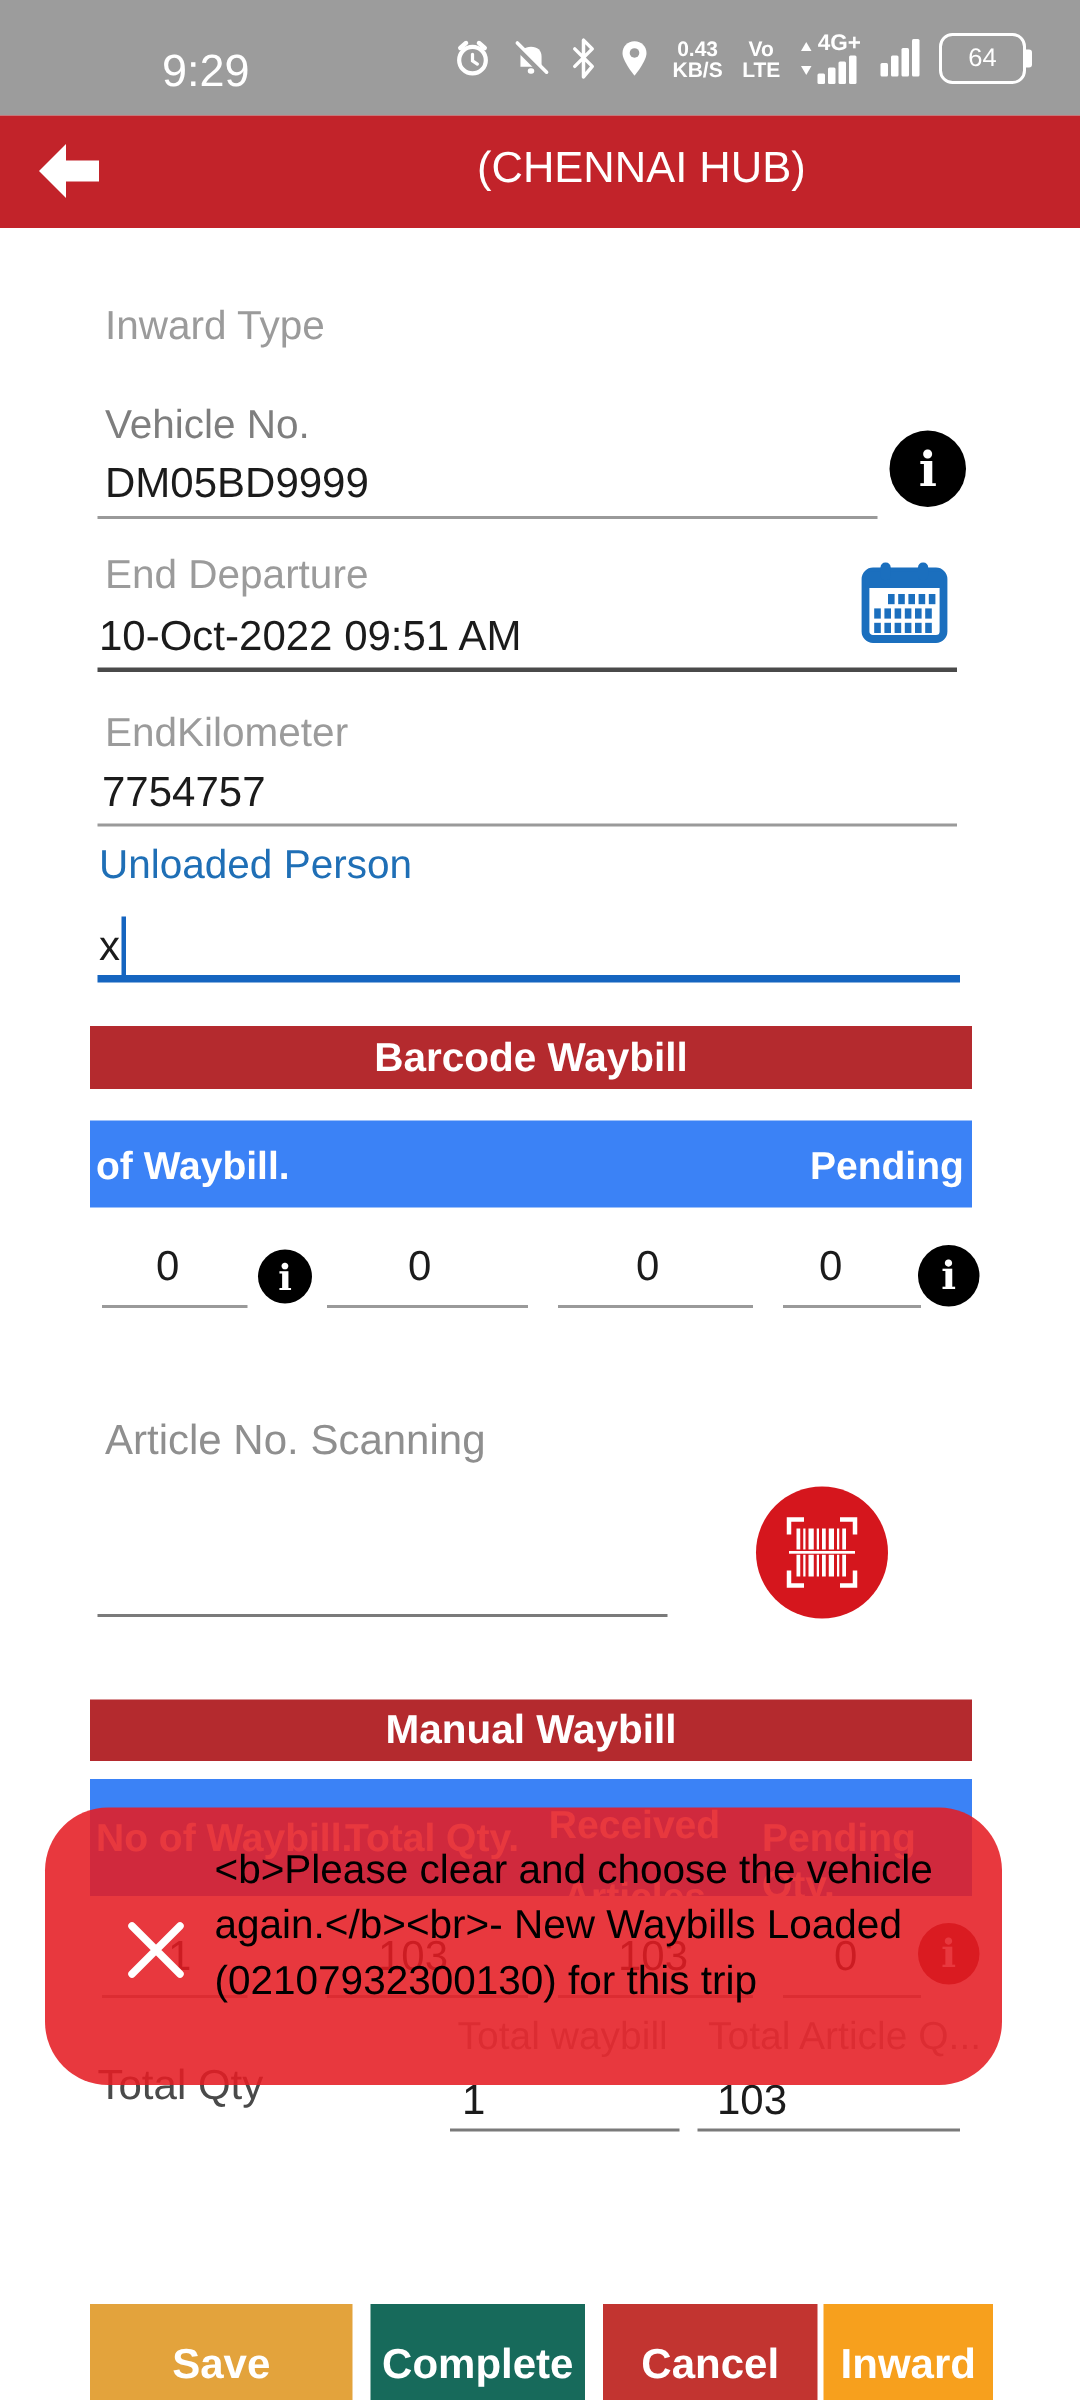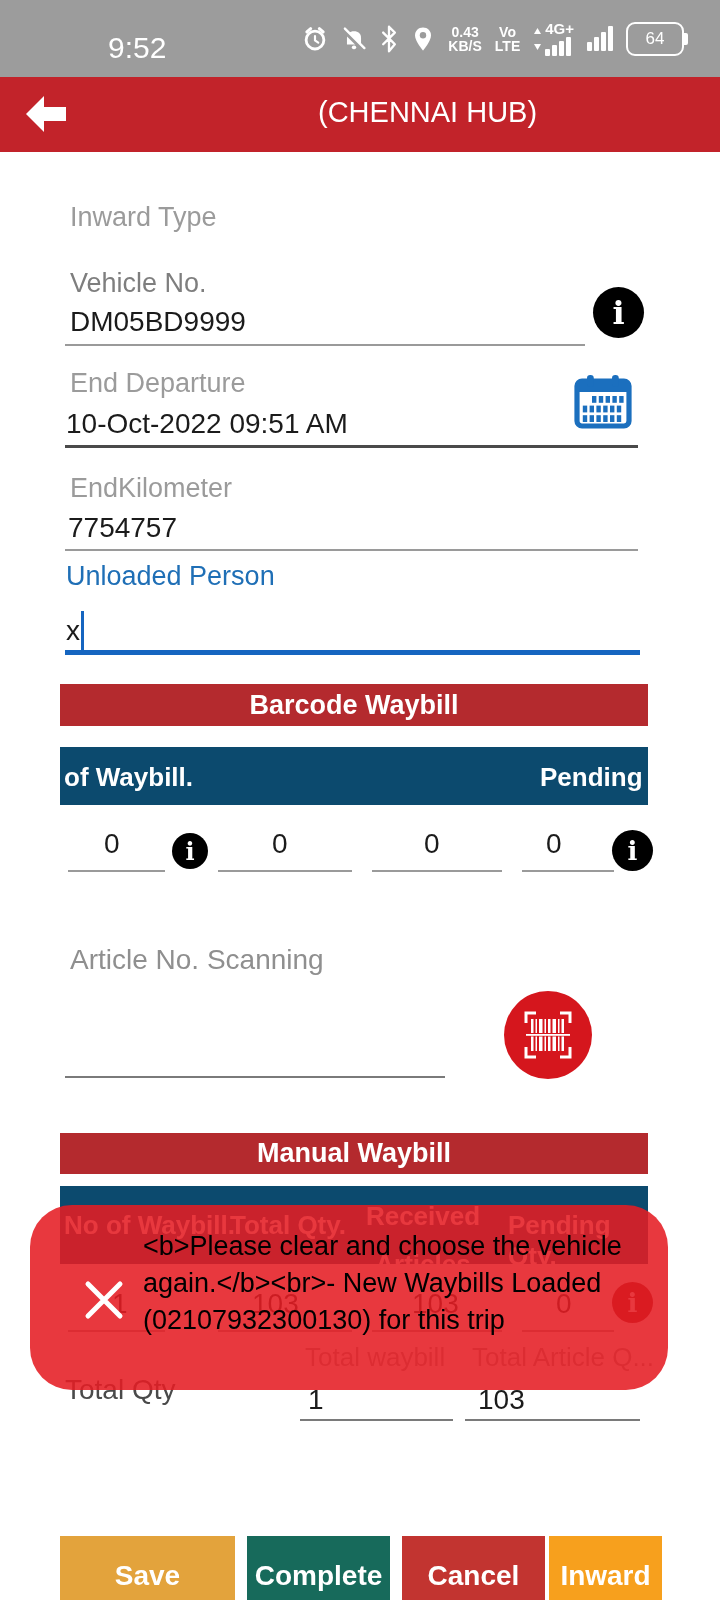--- a/index.html
+++ b/index.html
@@ -75,7 +75,7 @@
 <div class="screen">
 
   <div class="abs status-bar">
-    <div class="abs status-time">9:52</div>
+    <div class="abs status-time">9:29</div>
     <div class="abs status-icons">
       <span class="sicon">
         <svg width="26" height="26" viewBox="0 0 24 24">

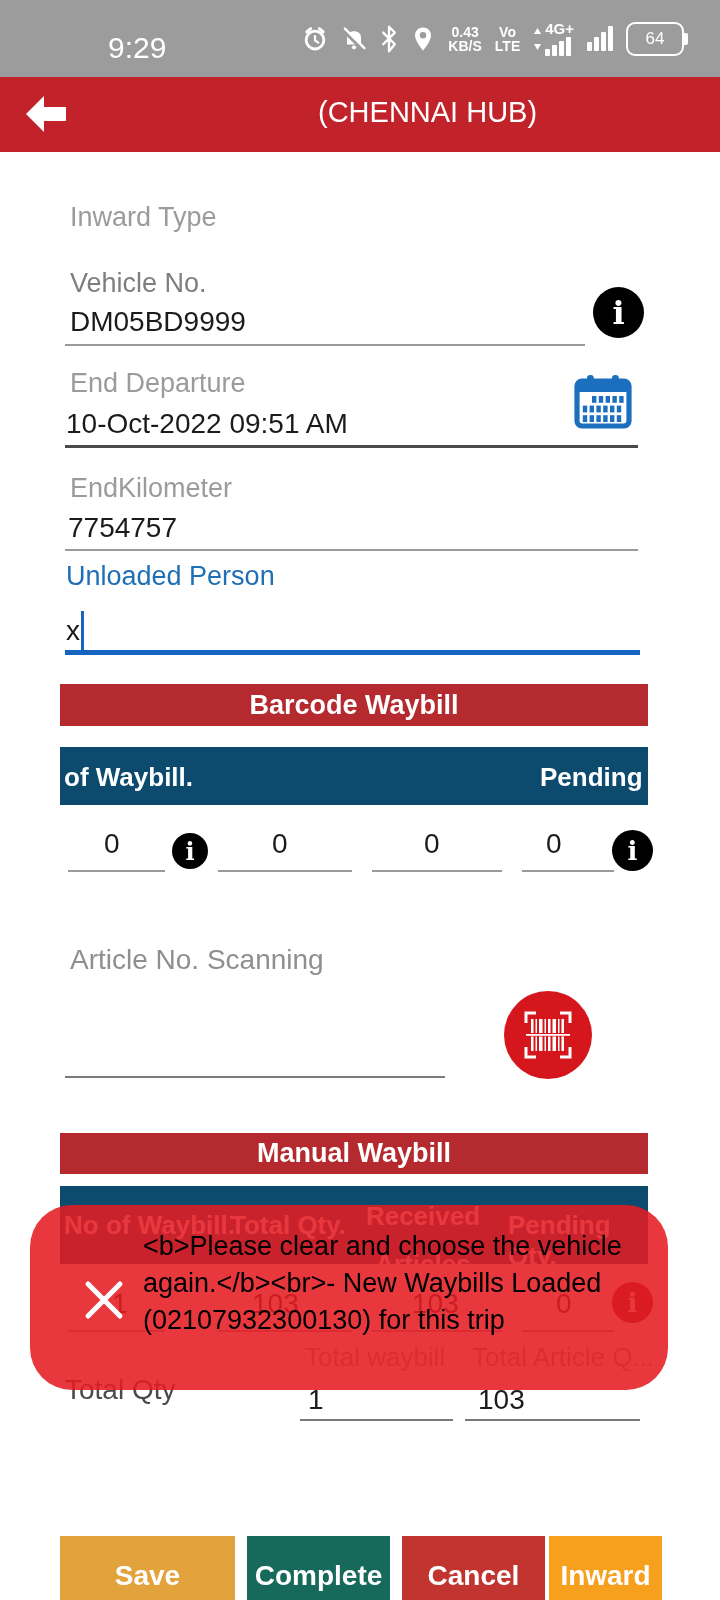--- a/index.html
+++ b/index.html
@@ -45,7 +45,7 @@
   
   .band{left:60px;width:588px;background:#b42a2e;color:#fff;font-weight:bold;
         display:flex;align-items:center;justify-content:center;font-size:27px;overflow:hidden;}
-  .thead{left:60px;width:588px;background:#0c4a6e;color:#fff;font-weight:bold;
+  .thead{left:60px;width:588px;background:#3b82f6;color:#fff;font-weight:bold;
          font-size:26px;overflow:hidden;}
   .thead .th{position:absolute;}
   .cell0{font-size:28px;color:#1b1b1b;}

